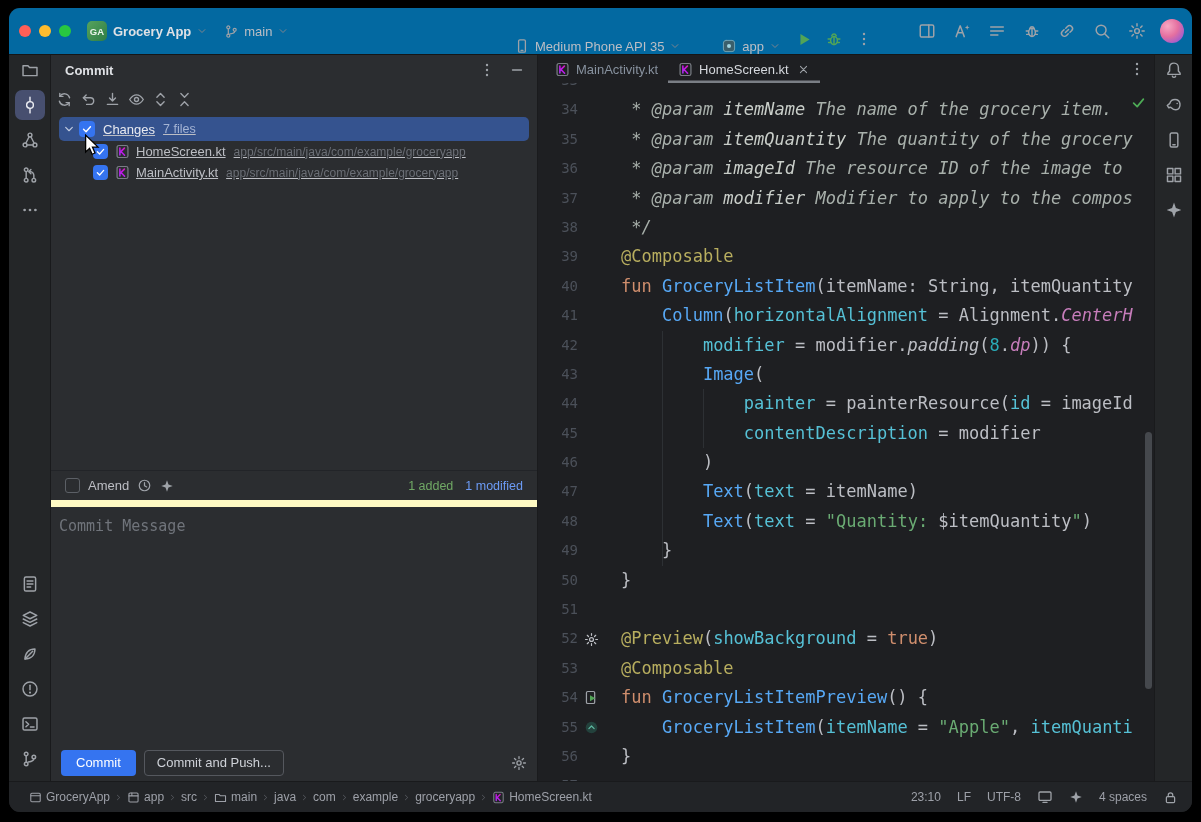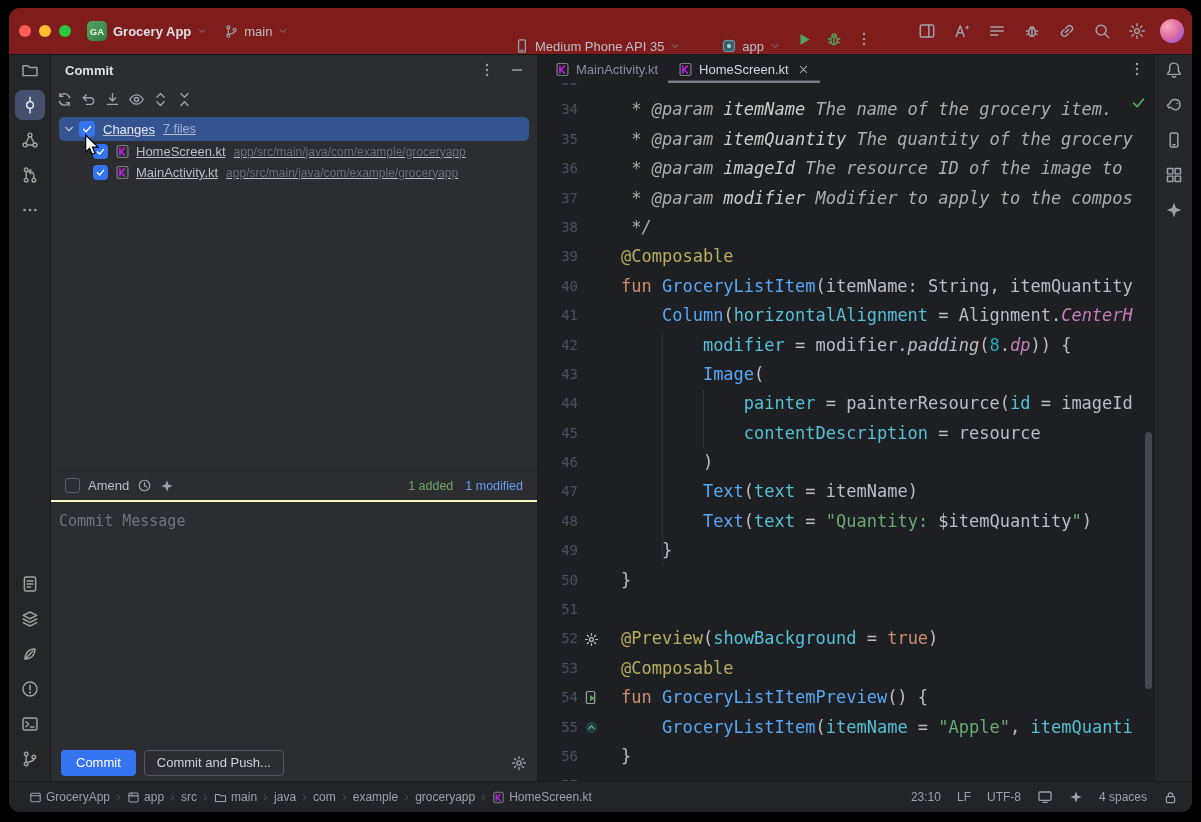--- a/index.html
+++ b/index.html
@@ -11,7 +11,7 @@
   .ic svg{display:block;}
 
   
-  .titlebar{position:absolute;top:0;left:0;right:0;height:47px;background:#7f1d1d;
+  .titlebar{position:absolute;top:0;left:0;right:0;height:47px;background:#0369a1;
             border-bottom:1px solid #151617;display:flex;align-items:center;padding-left:10px;box-sizing:border-box;}
   .traffic{display:flex;gap:8px;align-items:center;}
   .tl{width:12px;height:12px;border-radius:50%;}

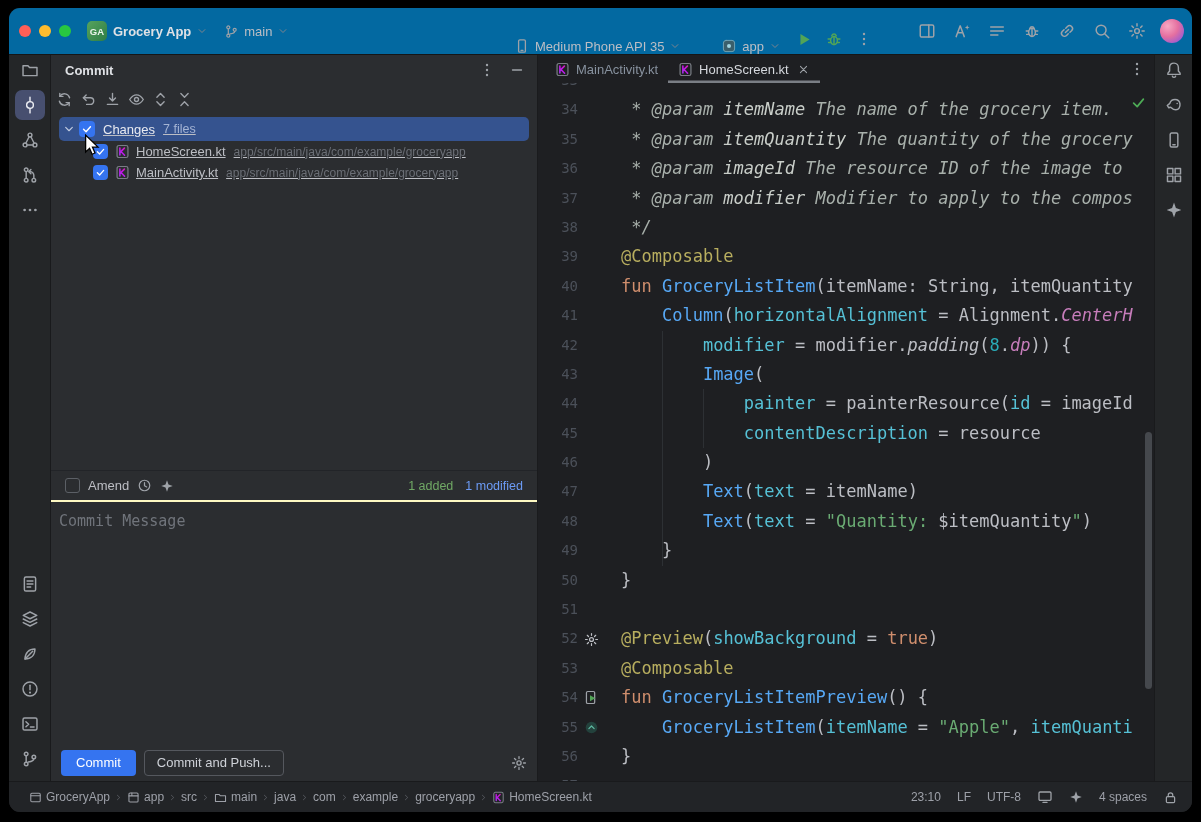--- a/index.html
+++ b/index.html
@@ -605,7 +605,7 @@
             <div class="cl"><span class="ln">42</span><span class="gut"></span><span class="codetext"><span class="t-def">        </span><span class="t-named">modifier</span><span class="t-def"> = modifier.</span><span class="t-ext">padding</span><span class="t-def">(</span><span class="t-num">8</span><span class="t-def">.</span><span class="t-prop">dp</span><span class="t-def">)) {</span></span></div>
             <div class="cl"><span class="ln">43</span><span class="gut"></span><span class="codetext"><span class="t-def">        </span><span class="t-fn">Image</span><span class="t-def">(</span></span></div>
             <div class="cl"><span class="ln">44</span><span class="gut"></span><span class="codetext"><span class="t-def">            </span><span class="t-named">painter</span><span class="t-def"> = painterResource(</span><span class="t-named">id</span><span class="t-def"> = imageId</span></span></div>
-            <div class="cl"><span class="ln">45</span><span class="gut"></span><span class="codetext"><span class="t-def">            </span><span class="t-named">contentDescription</span><span class="t-def"> = resource</span></span></div>
+            <div class="cl"><span class="ln">45</span><span class="gut"></span><span class="codetext"><span class="t-def">            </span><span class="t-named">contentDescription</span><span class="t-def"> = modifier</span></span></div>
             <div class="cl"><span class="ln">46</span><span class="gut"></span><span class="codetext"><span class="t-def">        )</span></span></div>
             <div class="cl"><span class="ln">47</span><span class="gut"></span><span class="codetext"><span class="t-def">        </span><span class="t-fn">Text</span><span class="t-def">(</span><span class="t-named">text</span><span class="t-def"> = itemName)</span></span></div>
             <div class="cl"><span class="ln">48</span><span class="gut"></span><span class="codetext"><span class="t-def">        </span><span class="t-fn">Text</span><span class="t-def">(</span><span class="t-named">text</span><span class="t-def"> = </span><span class="t-str">"Quantity: </span><span class="t-def">$itemQuantity</span><span class="t-str">"</span><span class="t-def">)</span></span></div>

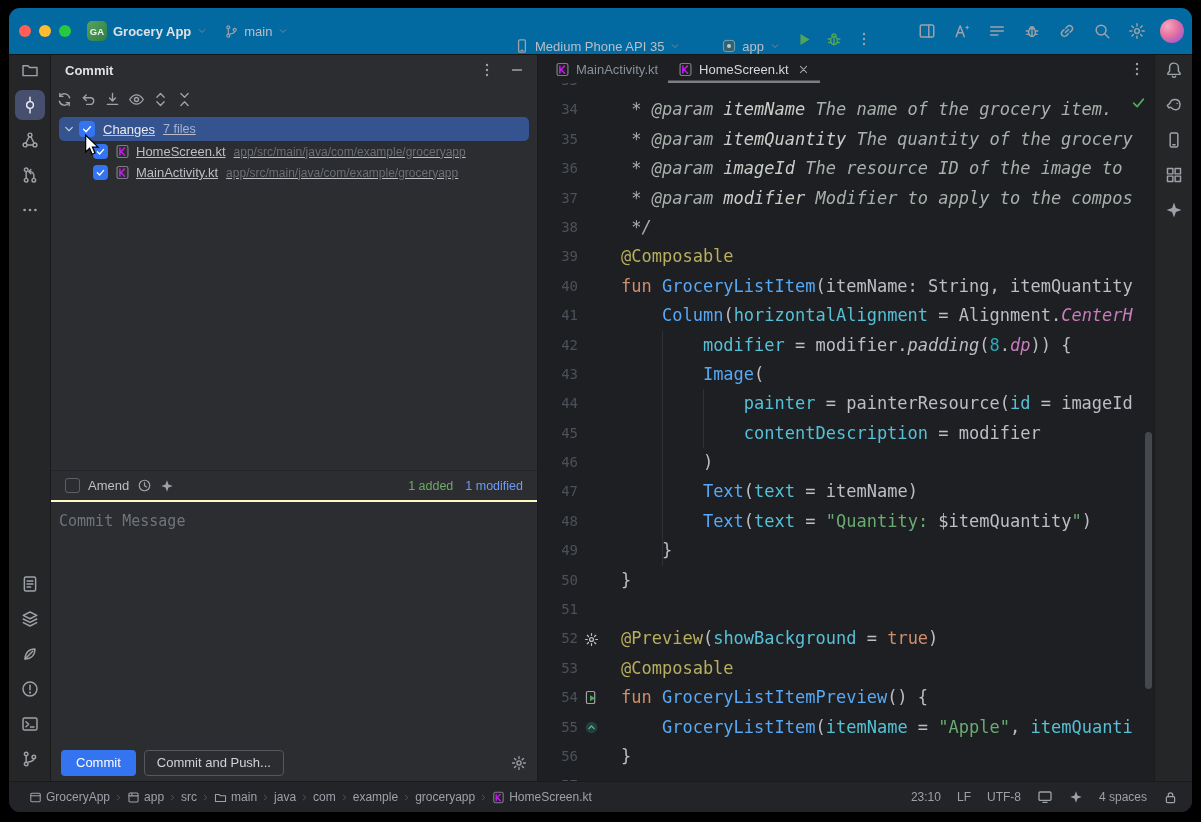--- a/index.html
+++ b/index.html
@@ -68,7 +68,7 @@
   .amend-ic{color:#9ea2a8;display:flex;}
   .cp-counts{margin-left:auto;font-size:12.5px;display:flex;gap:12px;}
   .added{color:#70a865}.modified{color:#6c9bf5}
-  .cp-message{height:244px;border-top:2px solid #fef9c3;padding:10px 8px;box-sizing:border-box;flex:none;}
+  .cp-message{height:244px;border-top:7px solid #fef9c3;padding:10px 8px;box-sizing:border-box;flex:none;}
   .msg-placeholder{font-family:"DejaVu Sans Mono",monospace;font-size:15px;color:#70747b;}
   .cp-actions{height:37px;display:flex;align-items:center;padding:0 10px;gap:8px;flex:none;}
   .btn-primary{background:#3574f0;color:#fff;border:none;border-radius:4px;height:26px;padding:0 15px;

